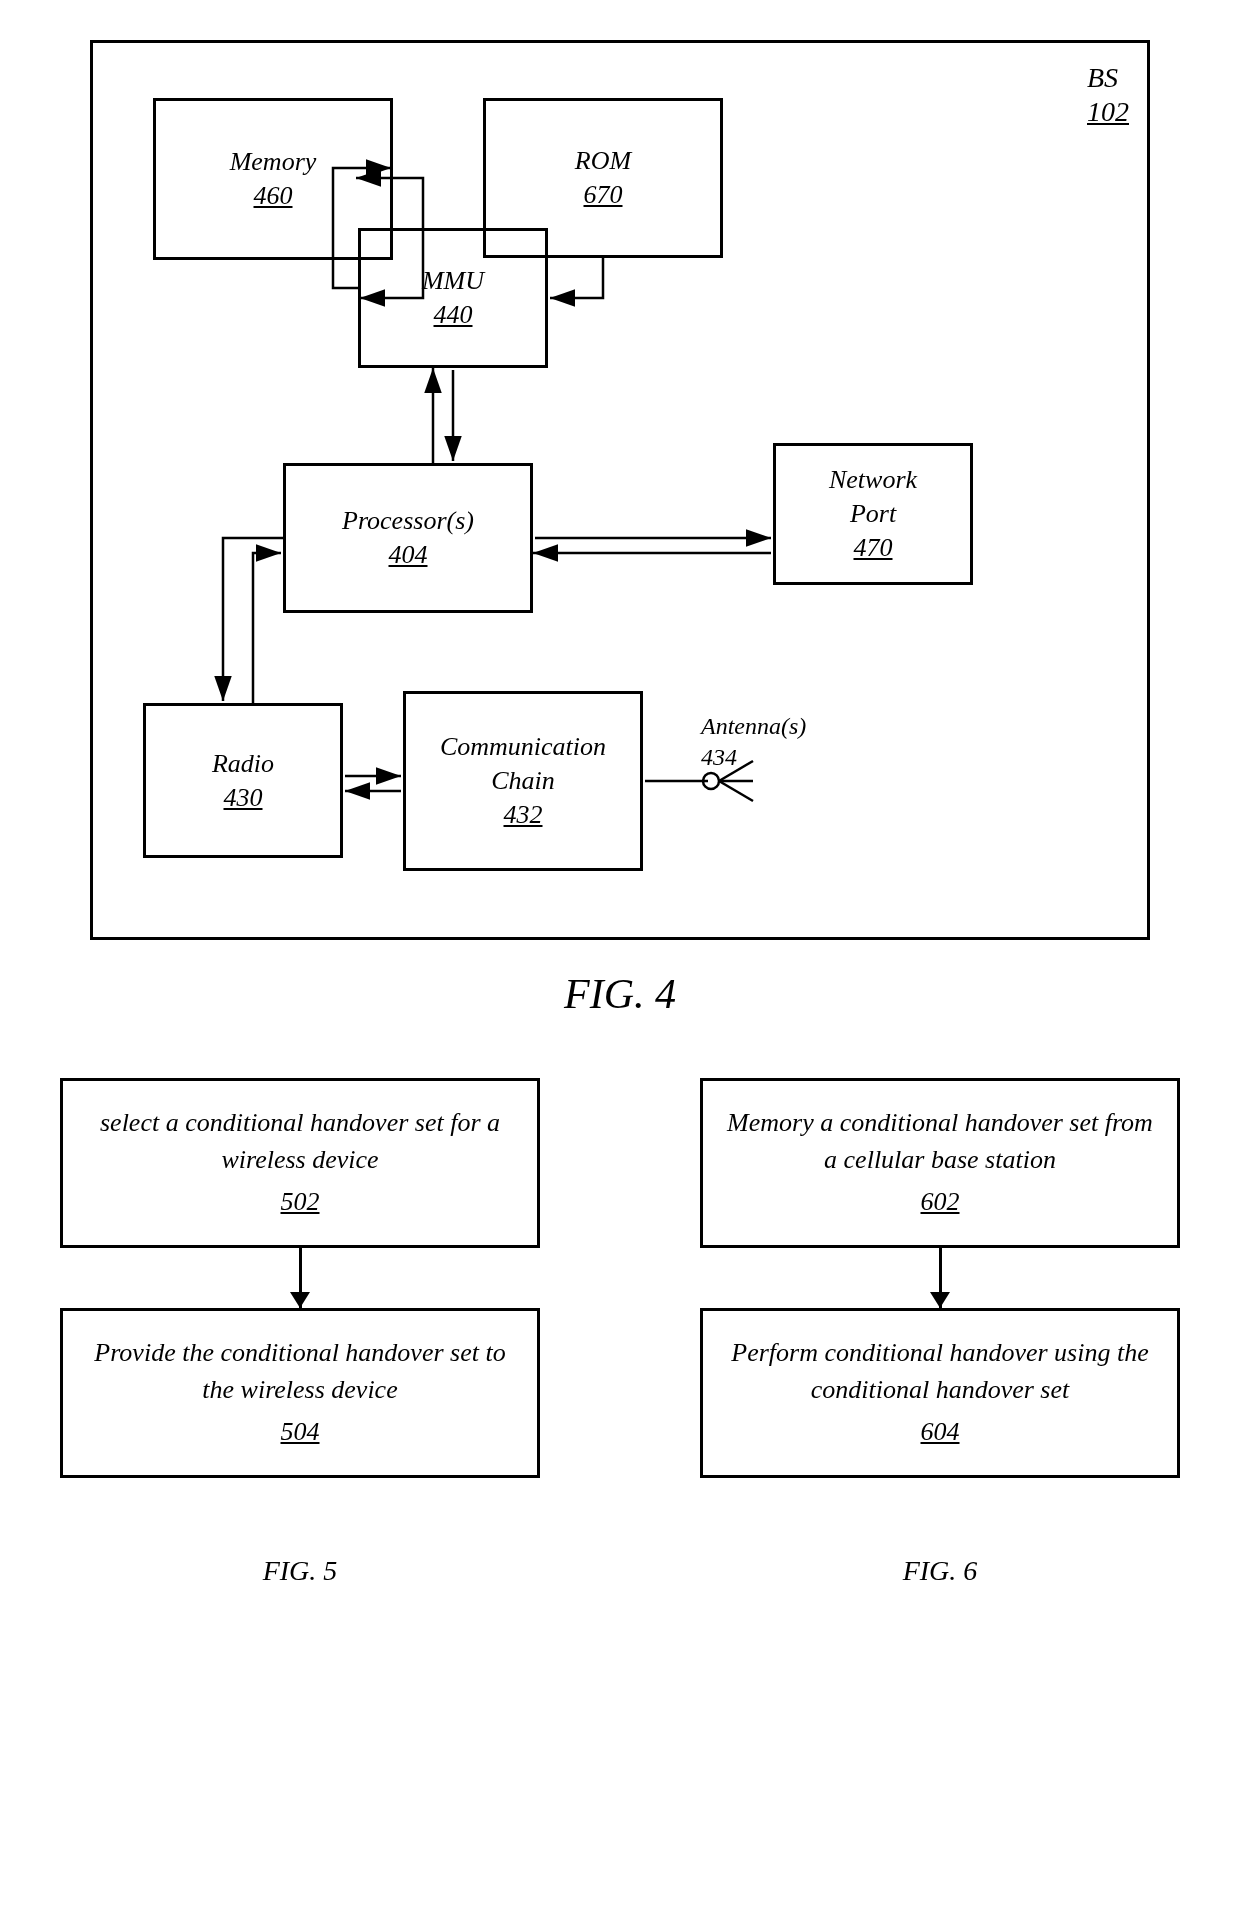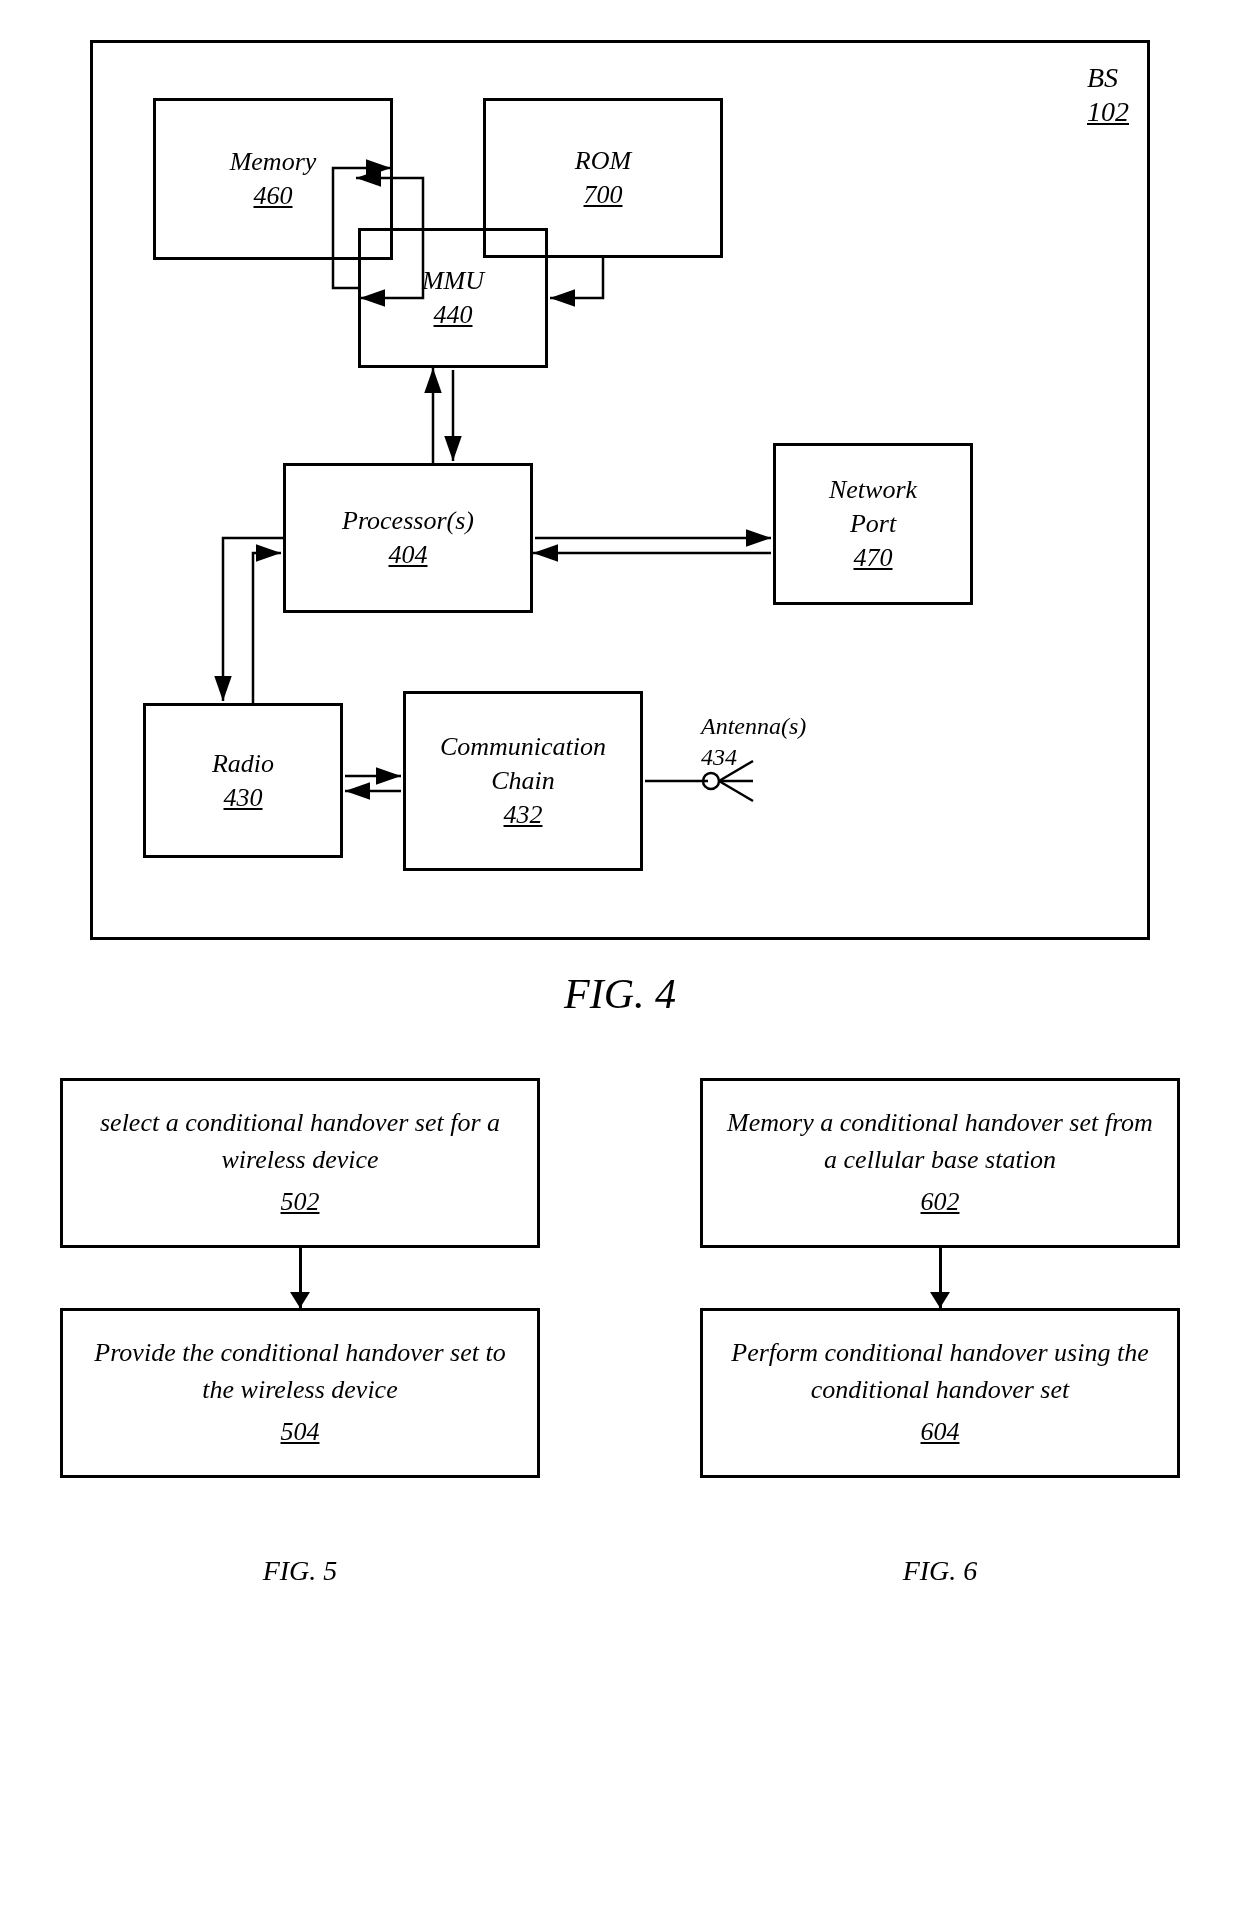--- a/index.html
+++ b/index.html
@@ -217,7 +217,7 @@
 
     <div class="block rom-box">
       <span>ROM</span>
-      <span class="num">700</span>
+      <span class="num">670</span>
     </div>
 
     <div class="block mmu-box">

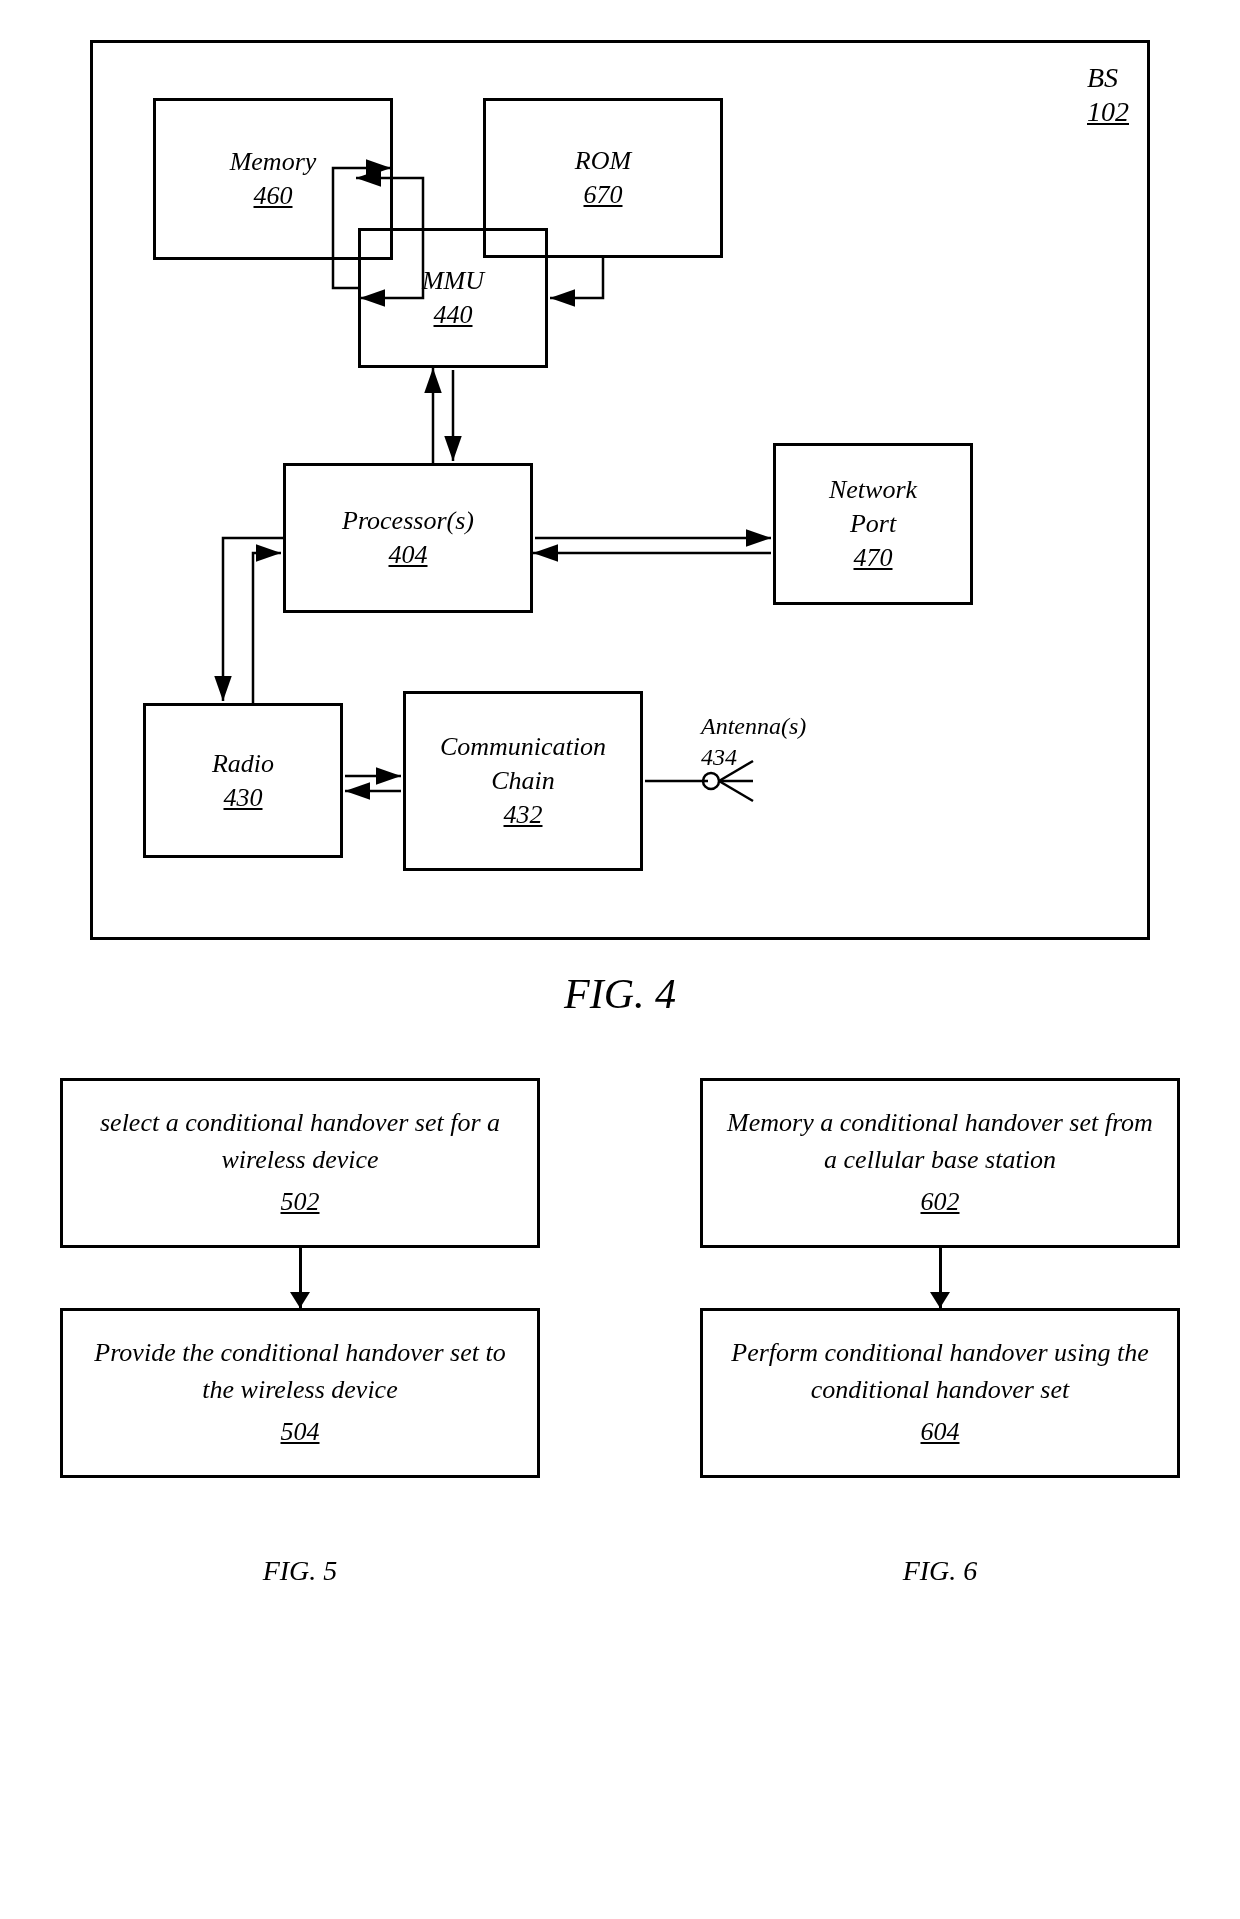--- a/index.html
+++ b/index.html
@@ -92,7 +92,7 @@
       top: 400px;
       left: 680px;
       width: 200px;
-      height: 162px;
+      height: 142px;
     }
     
     .radio-box {

